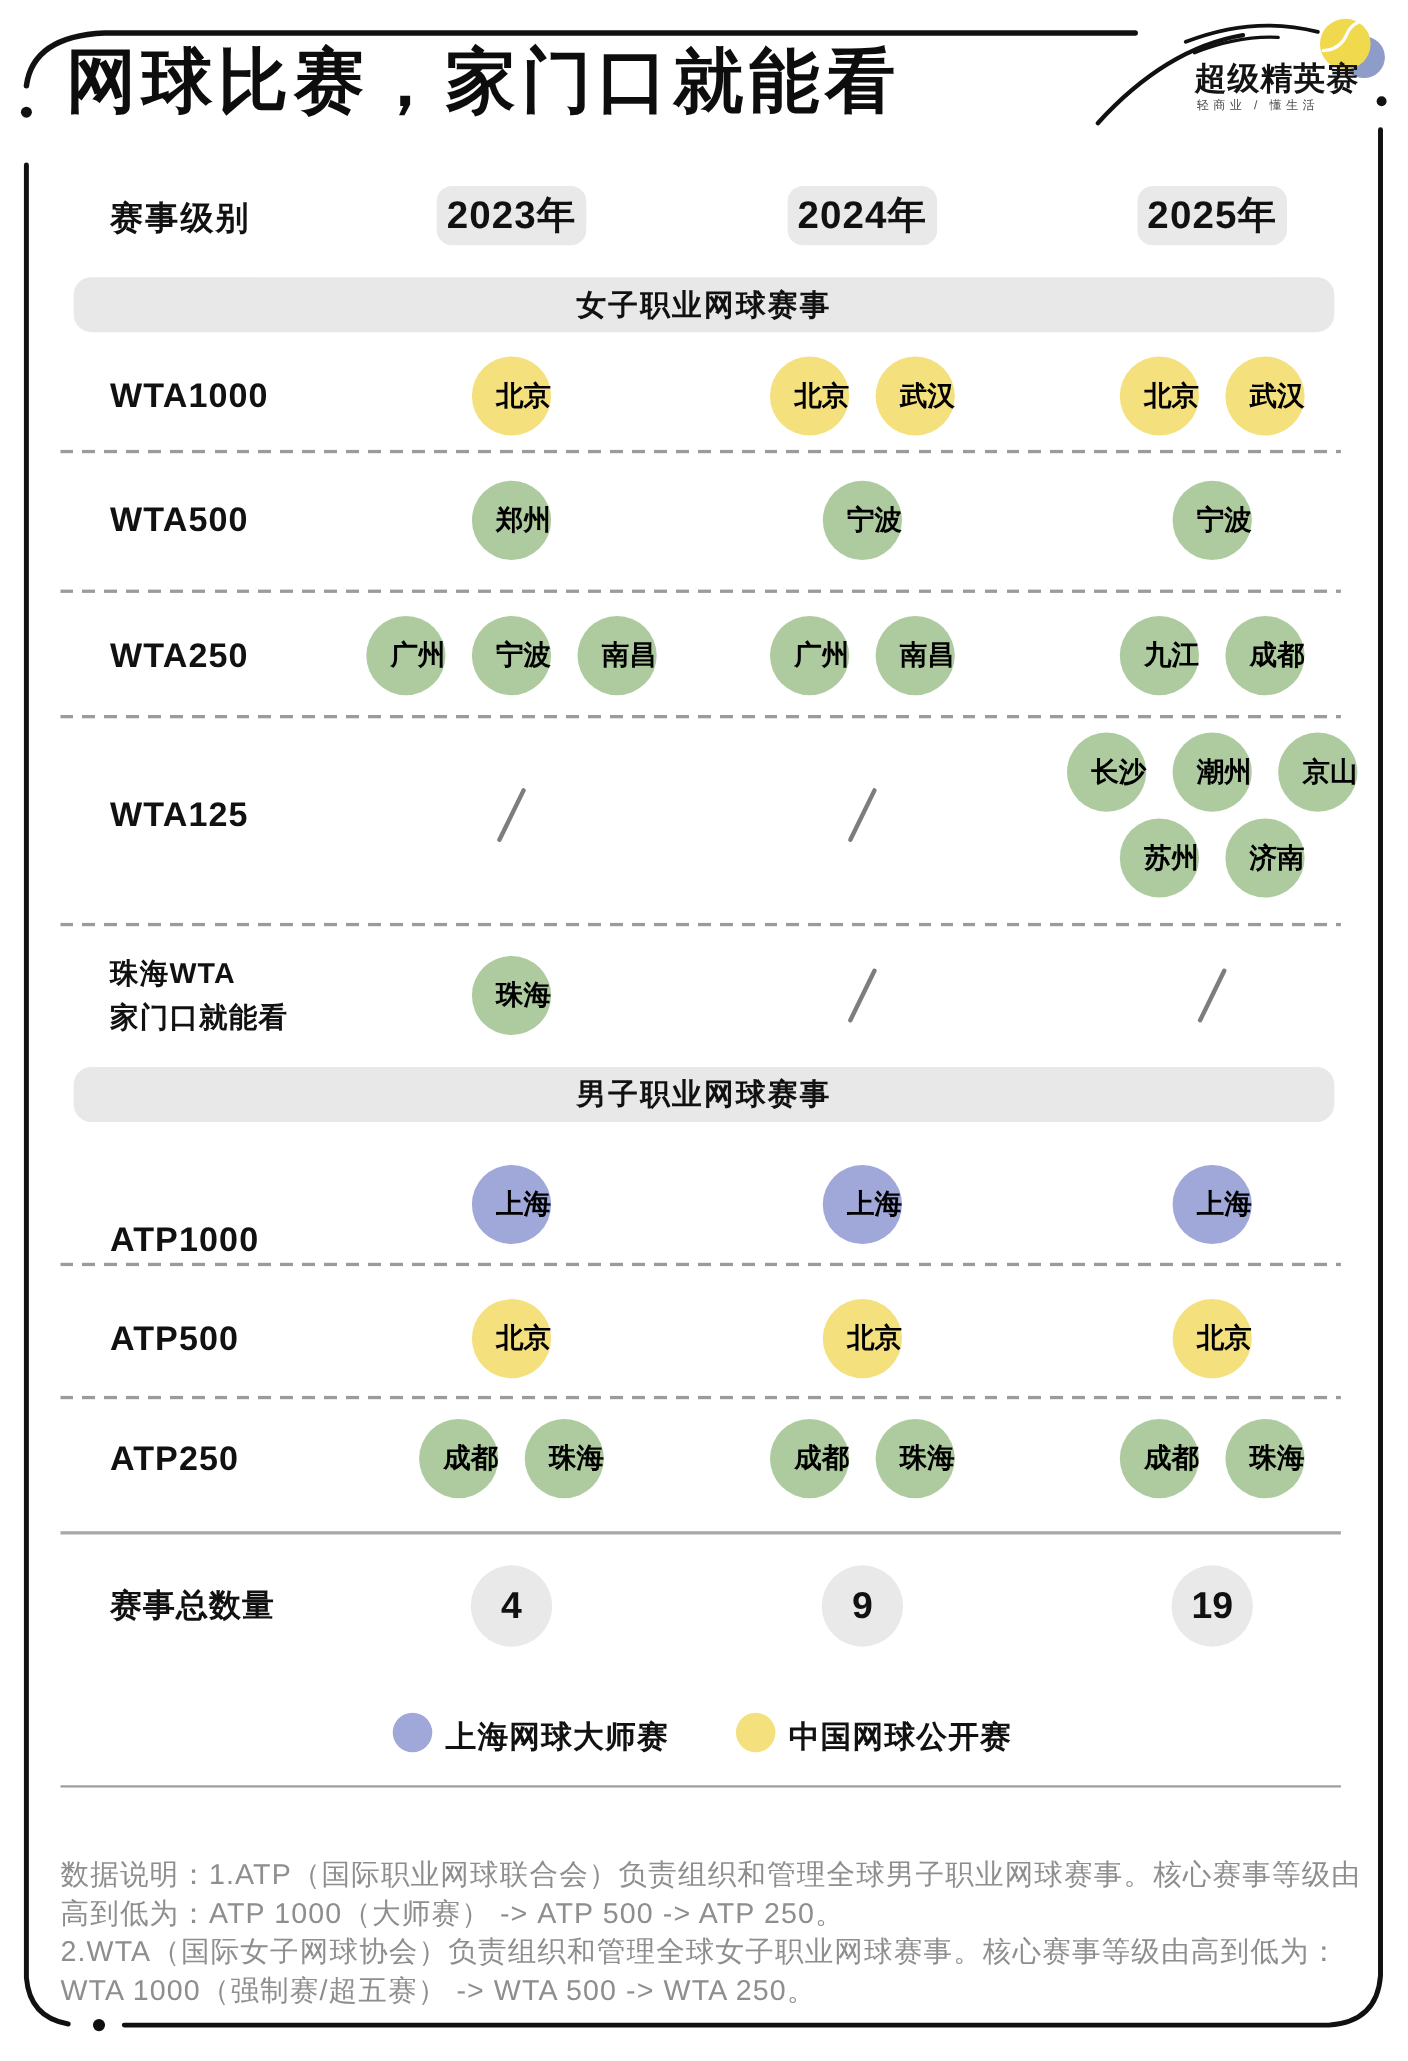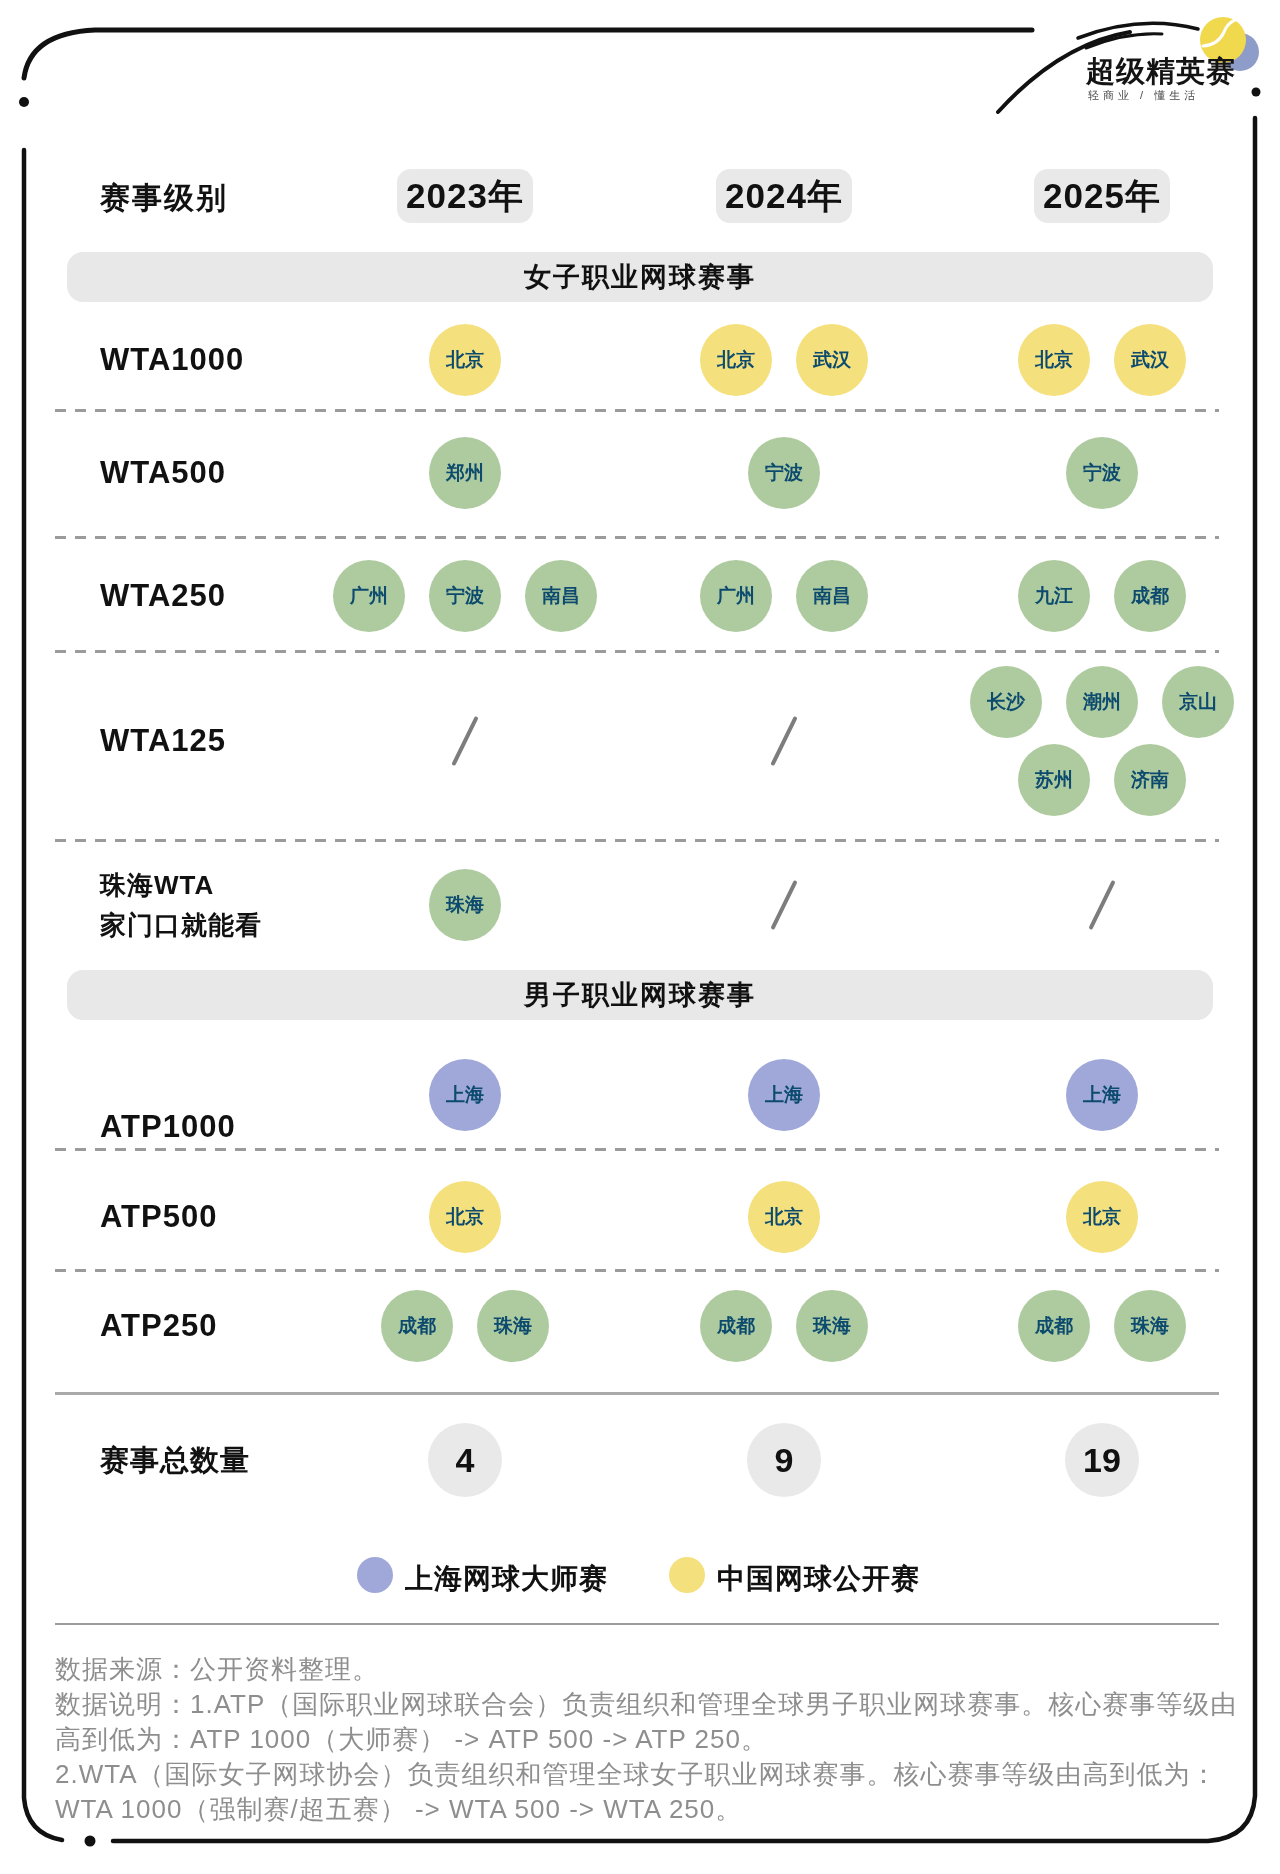--- a/index.html
+++ b/index.html
@@ -107,6 +107,7 @@
 
   <div class="layer">
 
+    <div class="title">网球比赛，家门口就能看</div>
     <div class="logo-wordmark">超级精英赛</div>
     <div class="logo-tagline">轻商业 / 懂生活</div>
 

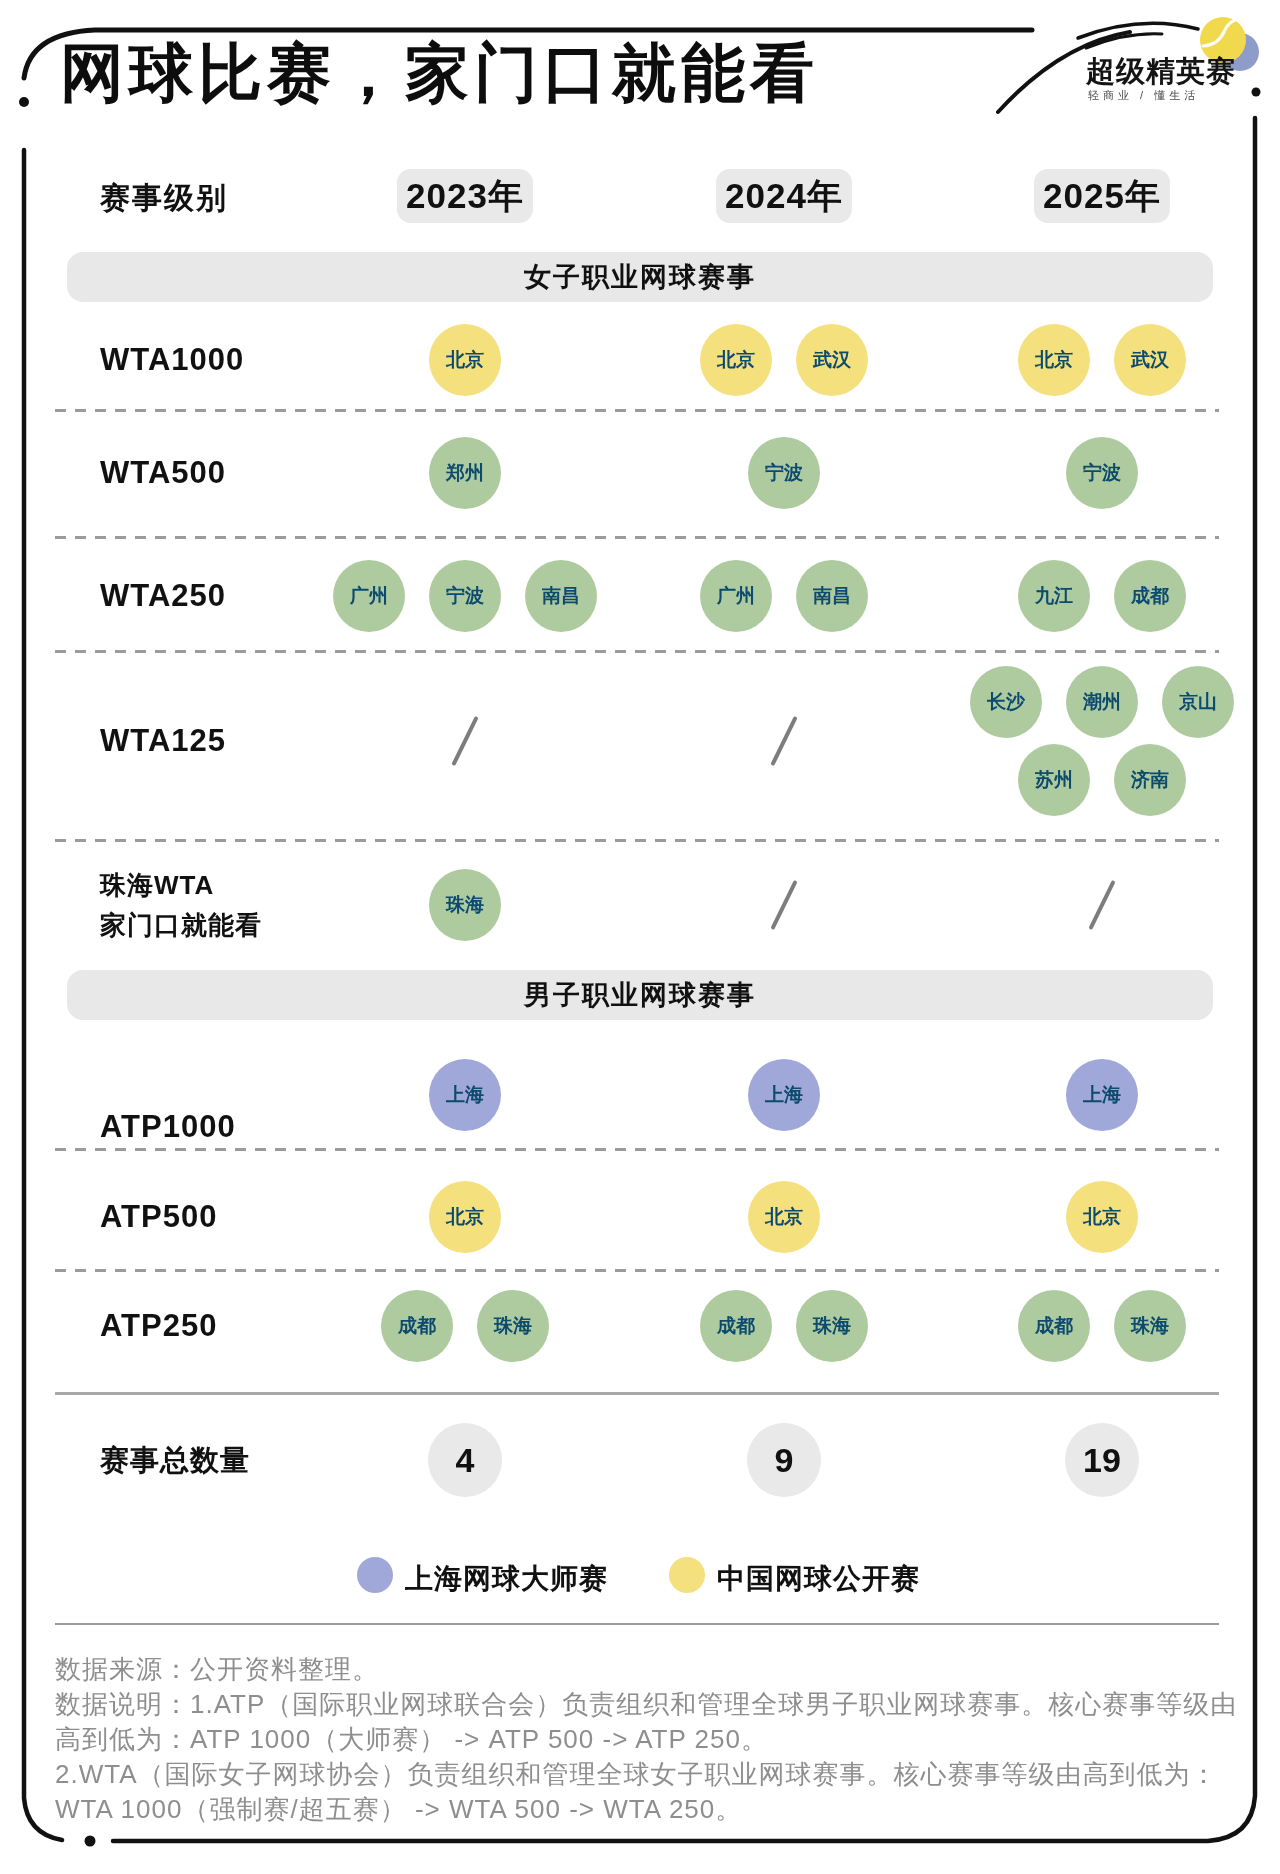--- a/index.html
+++ b/index.html
@@ -47,7 +47,7 @@
   .circle{
     position:absolute;width:72px;height:72px;border-radius:50%;
     transform:translate(-50%,-50%);
-    text-align:center;line-height:72px;font-size:19px;font-weight:bold;color:#0c4a6e;
+    text-align:right;line-height:72px;font-size:25px;font-weight:bold;color:#000000;
     letter-spacing:0;
   }
   .slash{

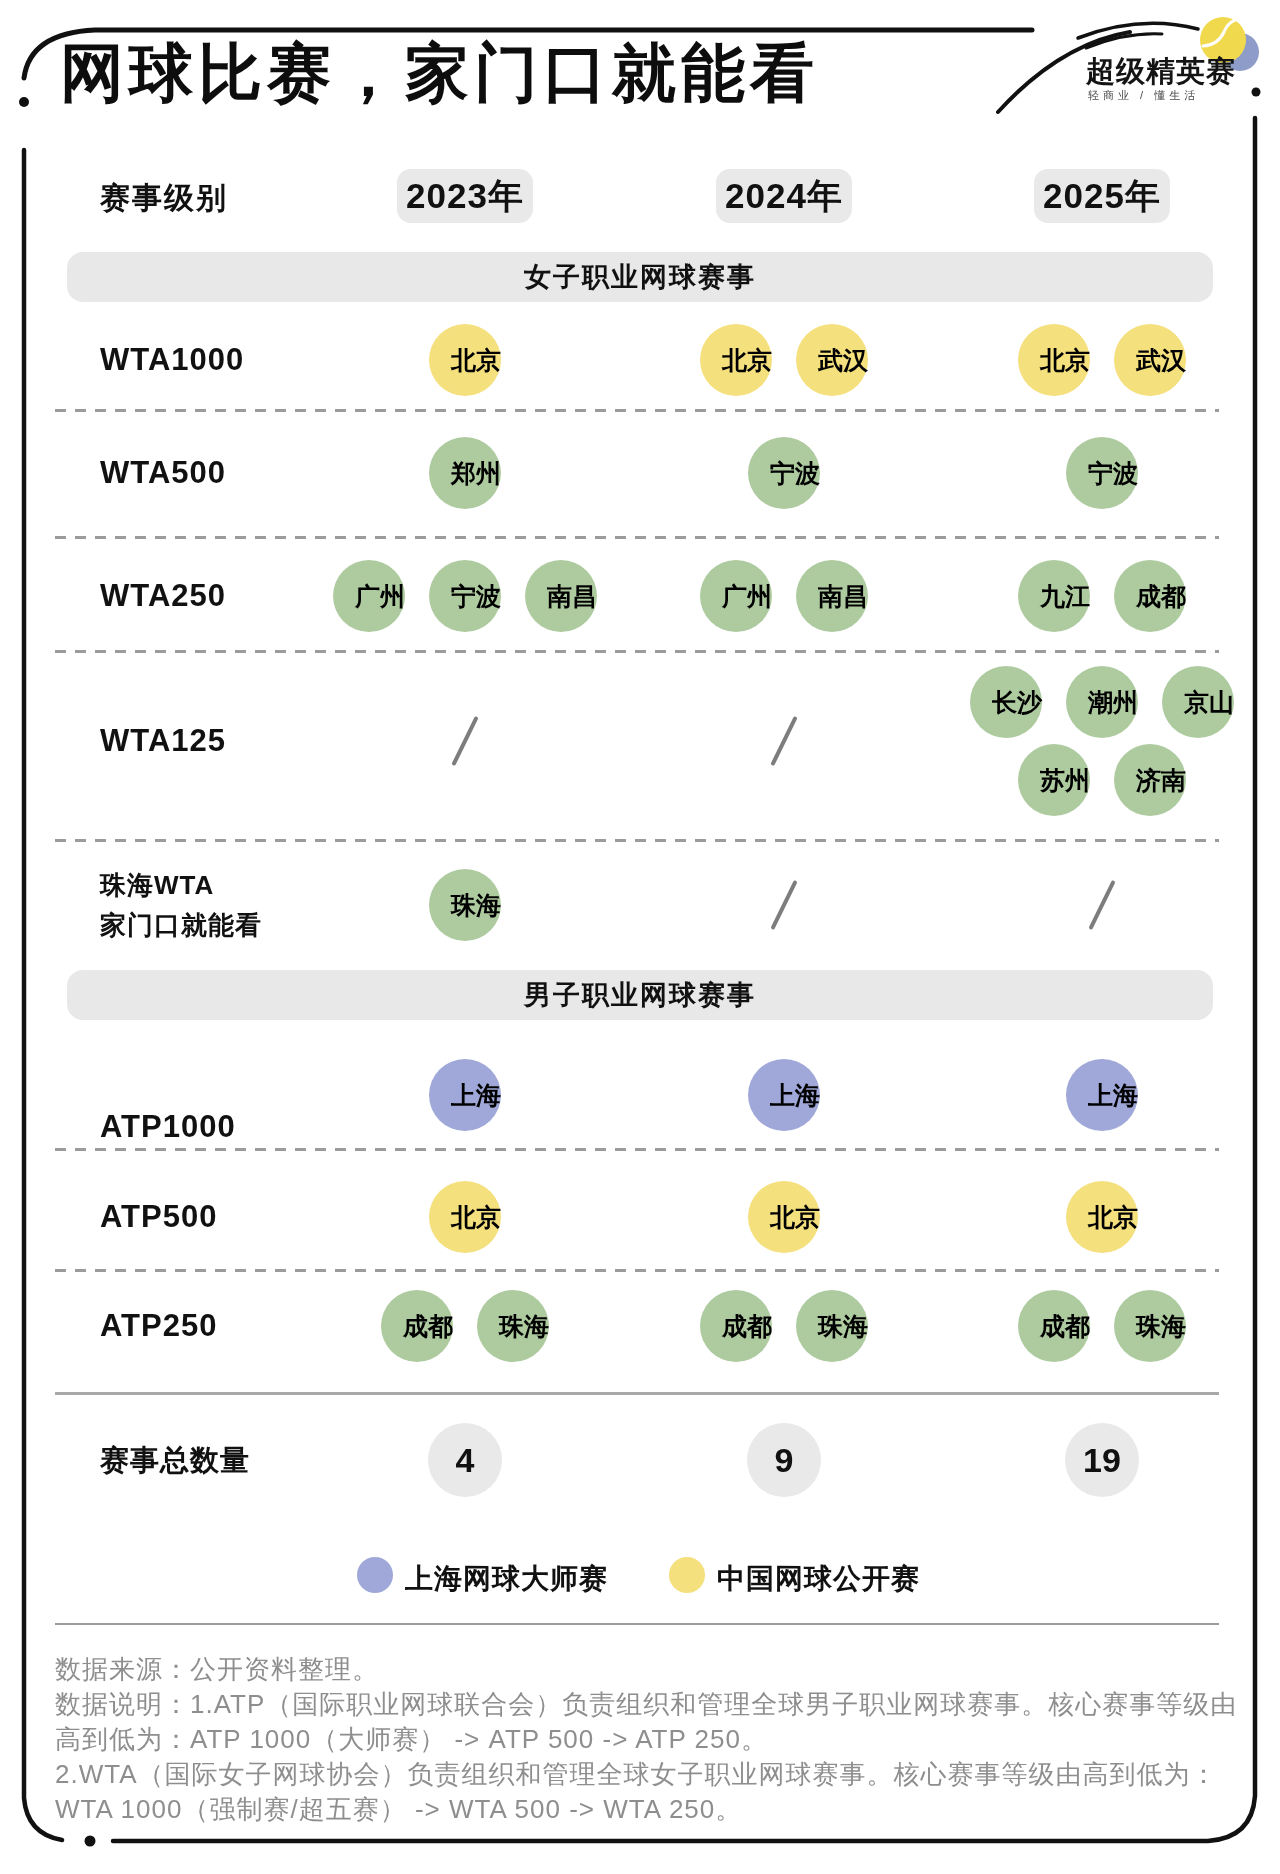--- a/index.html
+++ b/index.html
@@ -187,7 +187,6 @@
     </div>
 
     <div class="solid-divider" style="top:1623px;background:#9c9c9c;height:2px"></div>
-    <div class="footer-line" style="top:1652px">数据来源：公开资料整理。</div>
     <div class="footer-line" style="top:1687px">数据说明：1.ATP（国际职业网球联合会）负责组织和管理全球男子职业网球赛事。核心赛事等级由</div>
     <div class="footer-line" style="top:1722px">高到低为：ATP 1000（大师赛） -&gt; ATP 500 -&gt; ATP 250。</div>
     <div class="footer-line" style="top:1757px">2.WTA（国际女子网球协会）负责组织和管理全球女子职业网球赛事。核心赛事等级由高到低为：</div>

